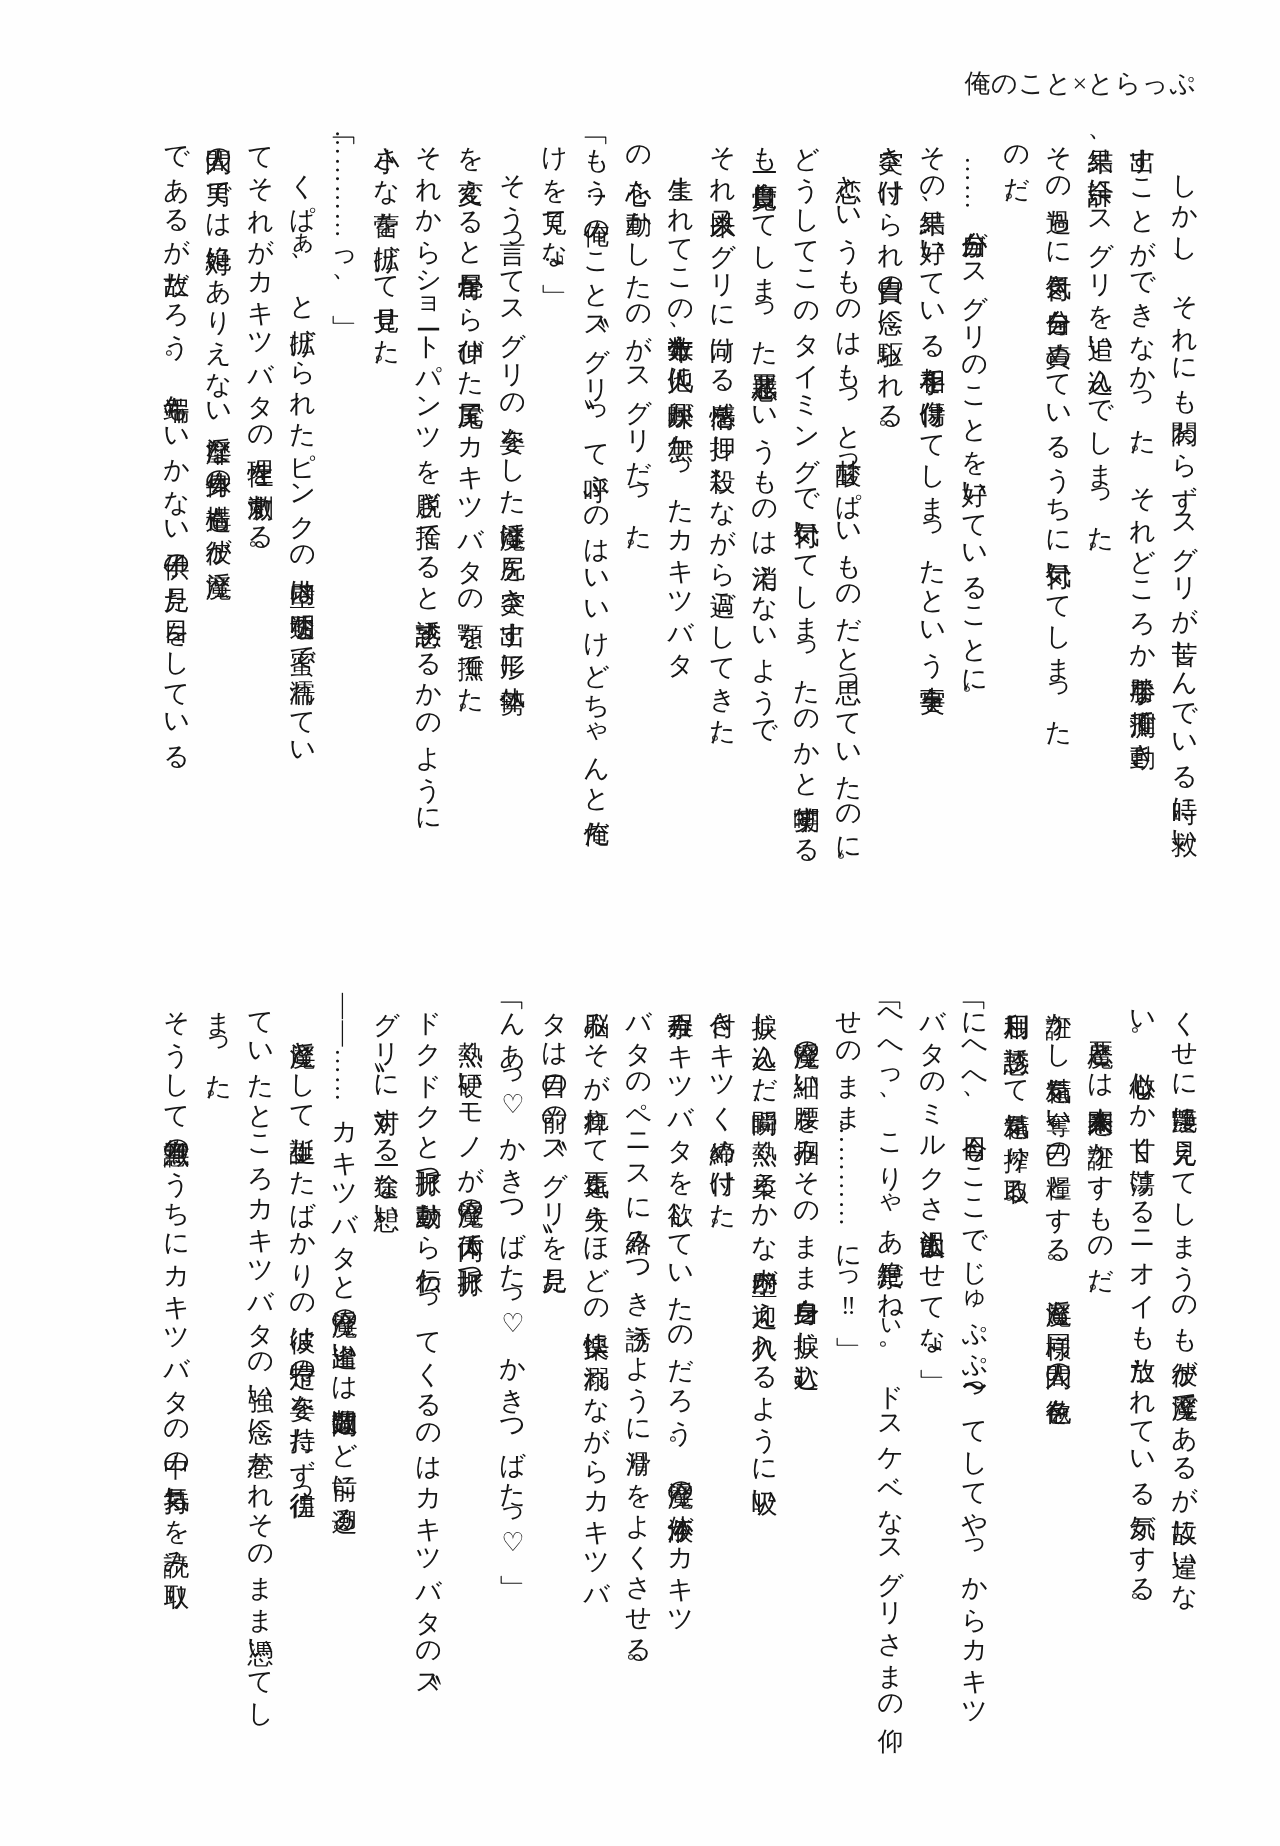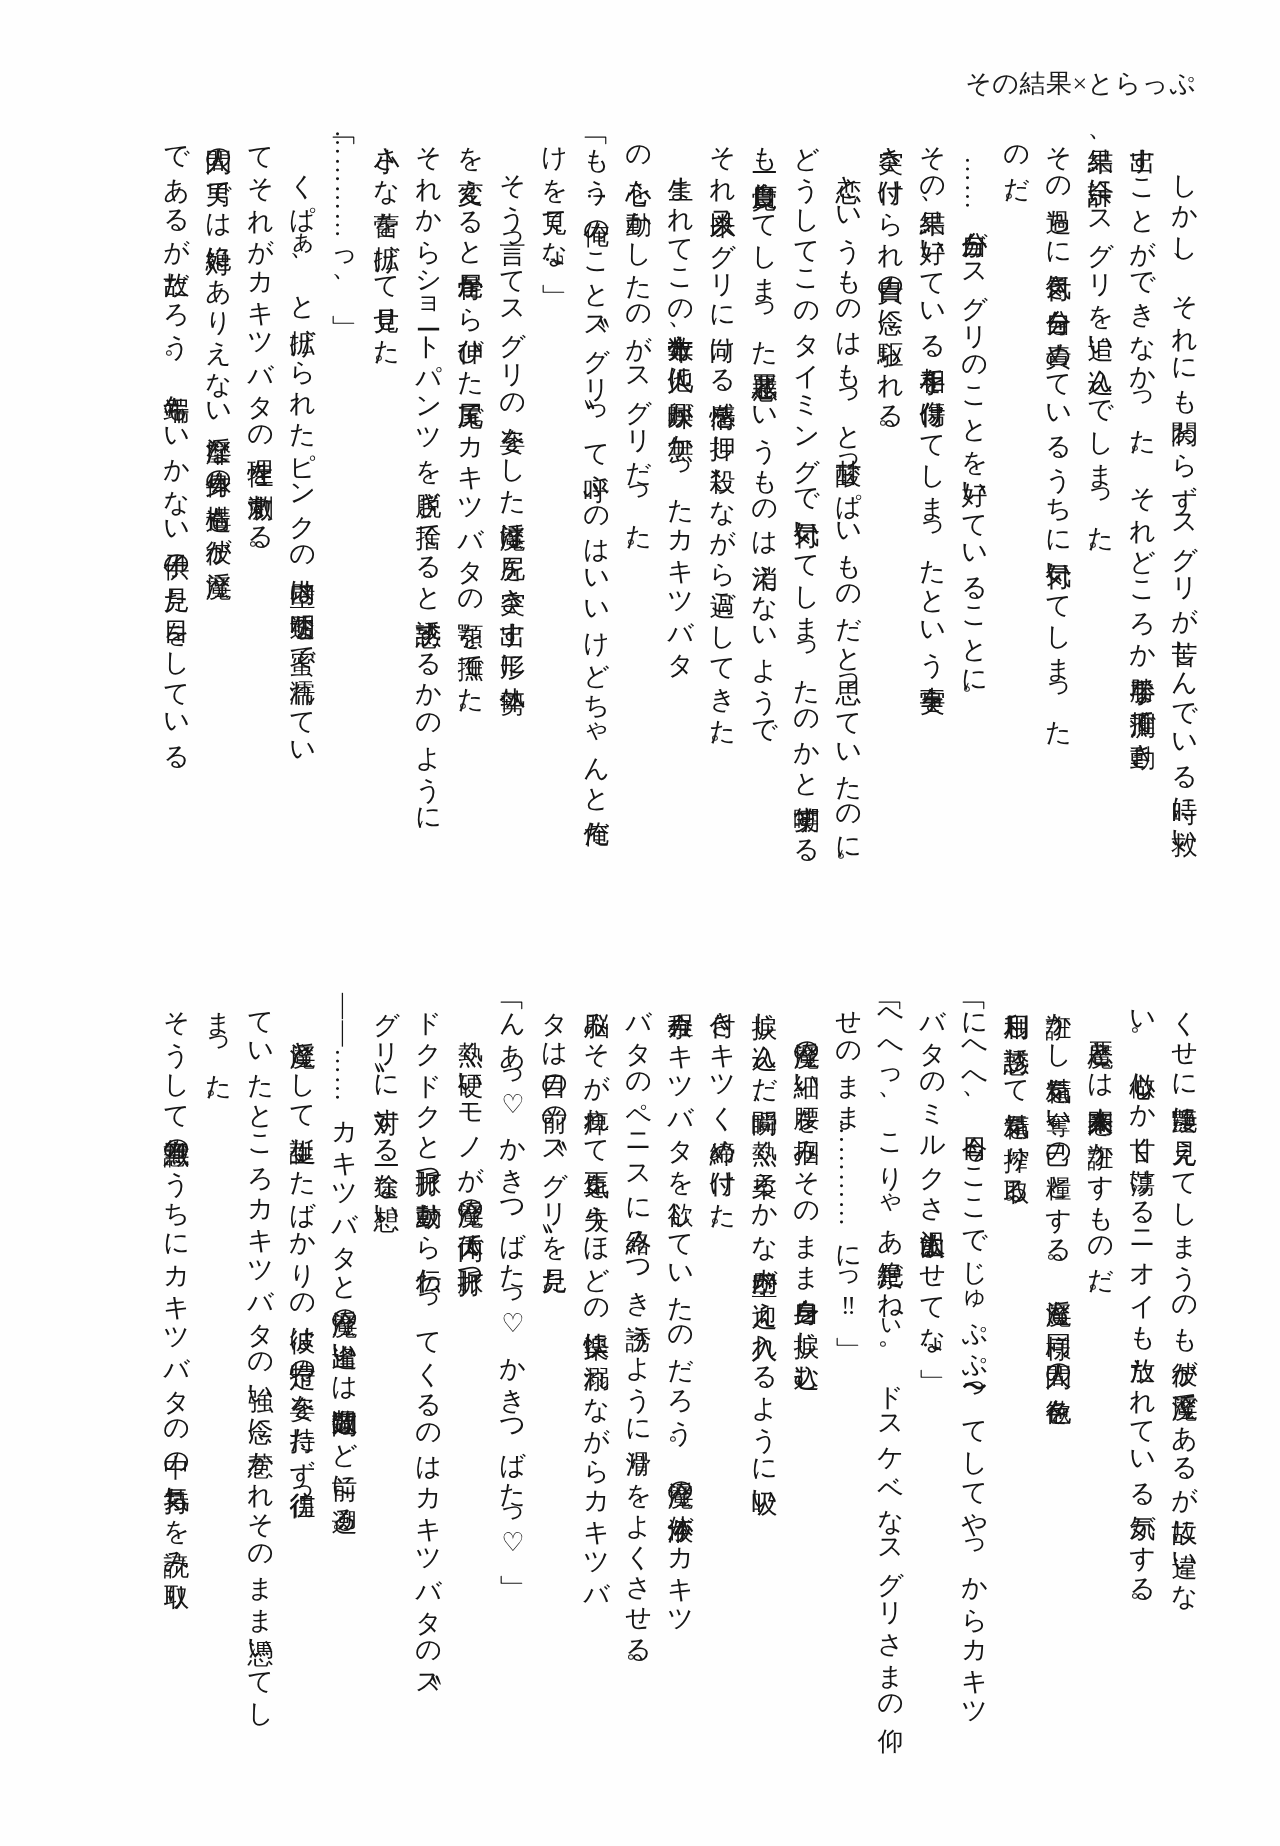--- a/index.html
+++ b/index.html
@@ -54,7 +54,7 @@
 </head>
 <body>
 
-<div class="page-header">その結果×とらっぷ</div>
+<div class="page-header">俺のこと×とらっぷ</div>
 
 <div id="upper-block" class="vblock">
     <p class="col indent">しかし、それにも関わらずスグリが苦しんでいる時に救い</p>

